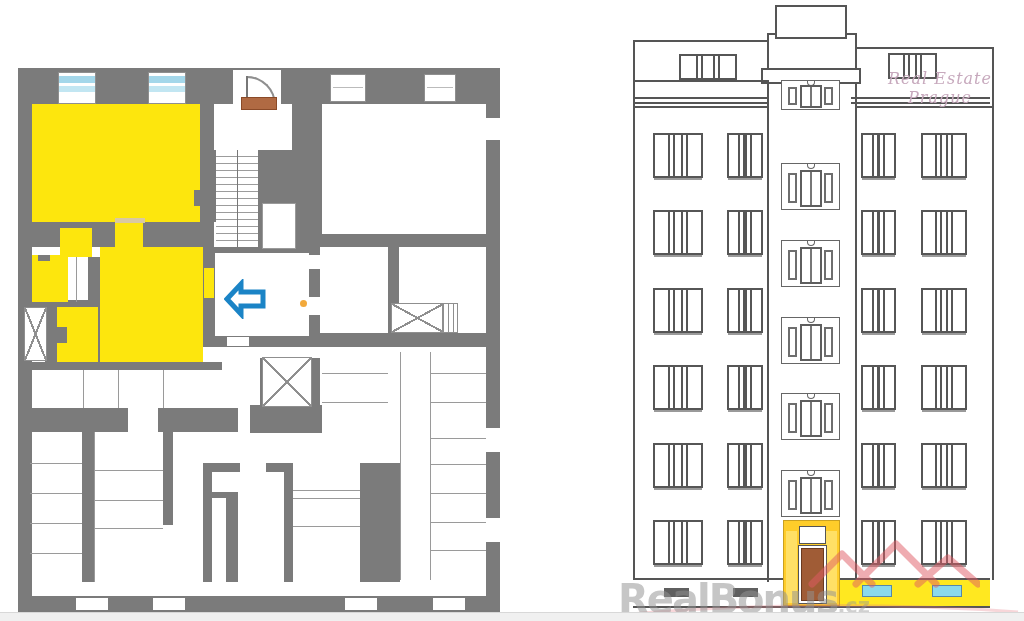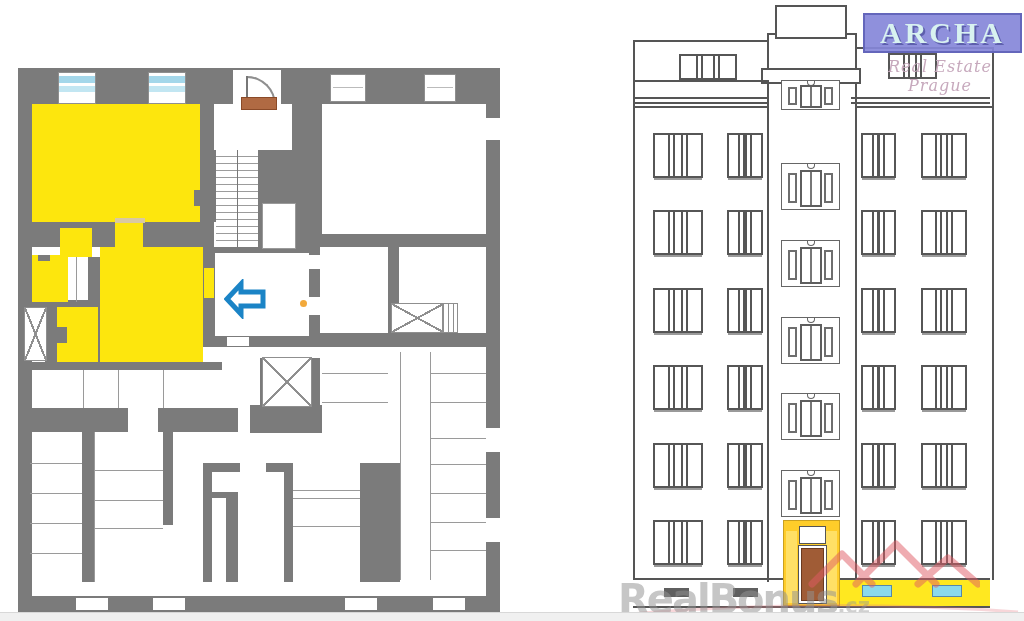--- a/index.html
+++ b/index.html
@@ -295,9 +295,6 @@
     <i style="position:absolute;left:300px;top:300px;width:7px;height:7px;border-radius:50%;background:#f2a93b;"></i>
   </div>
 
-  <div id="archa-box">
-    <span id="archa-text">ARCHA</span>
-  </div>
   <div id="archa-sub">Real Estate Prague</div>
 
   <svg style="position:absolute;left:808px;top:536px;" width="172" height="52" viewBox="0 0 172 52">

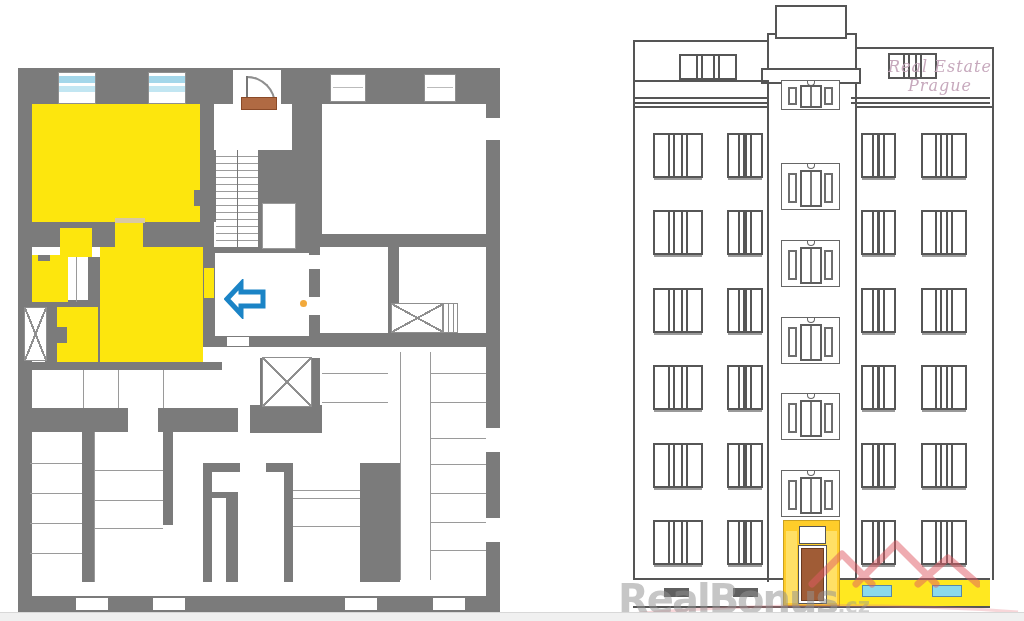--- a/index.html
+++ b/index.html
@@ -55,7 +55,7 @@
       border:2px solid #6466bb;box-sizing:border-box;display:flex;align-items:center;justify-content:center;}
   #archa-text{font-family:"Liberation Serif",serif;font-weight:bold;font-size:30px;letter-spacing:3px;
       color:#d8f2f0;text-shadow:2px 2px 0 rgba(80,82,160,0.8);}
-  #archa-sub{position:absolute;left:856px;top:57px;width:168px;text-align:center;
+  #archa-sub{position:absolute;left:856px;top:69px;width:168px;text-align:center;
       font-family:"DejaVu Serif",serif;font-style:italic;font-size:16px;color:#c7a9bd;letter-spacing:1px;}
   #realbonus{position:absolute;left:618px;top:576px;font-family:"DejaVu Sans",sans-serif;font-weight:bold;
       font-size:40px;letter-spacing:-2px;color:rgba(145,145,145,0.52);white-space:nowrap;}

